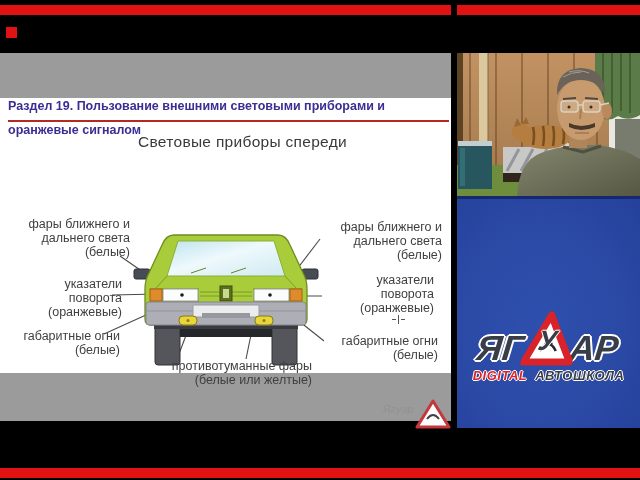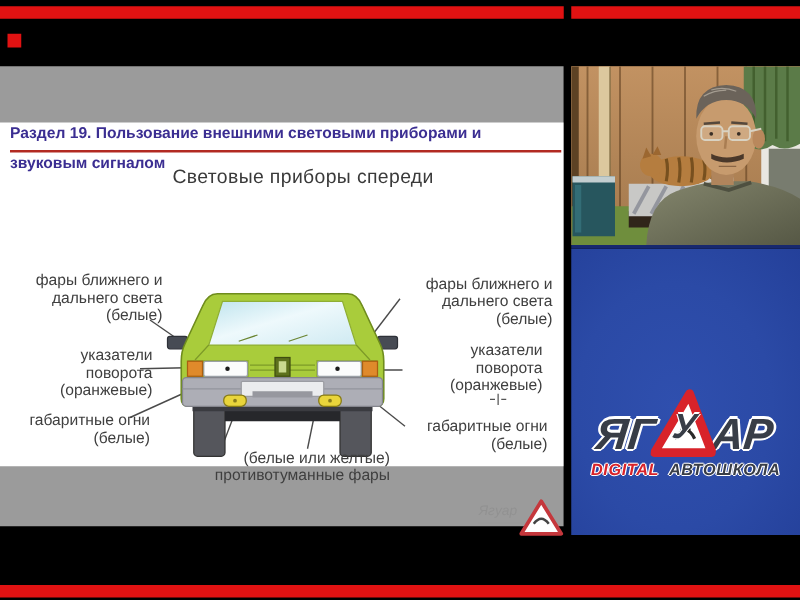--- a/index.html
+++ b/index.html
@@ -84,7 +84,7 @@
 
     <div class="title-line title-1">Раздел 19. Пользование внешними световыми приборами и</div>
     <div class="title-rule"></div>
-    <div class="title-line title-2">звуковым сигналом</div>
+    <div class="title-line title-2">оранжевые сигналом</div>
 
     <div class="heading">Световые приборы спереди</div>
 

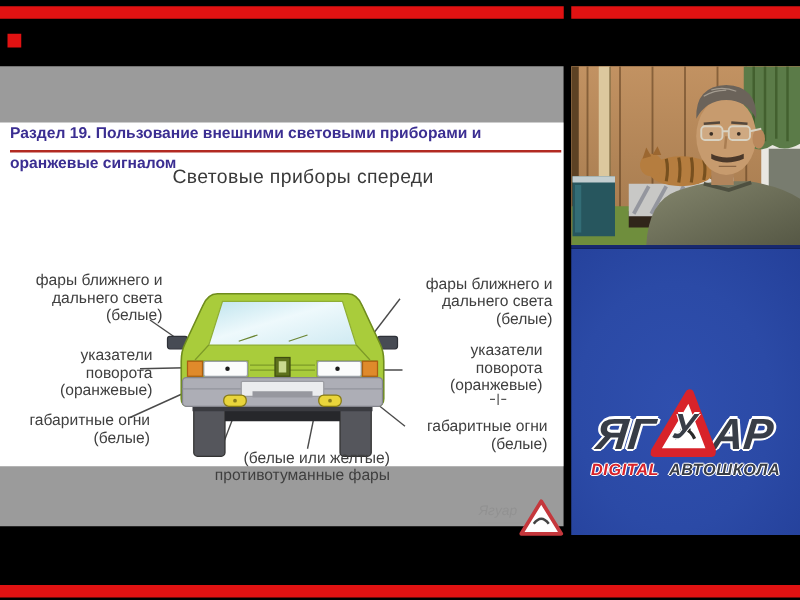--- a/index.html
+++ b/index.html
@@ -169,8 +169,8 @@
       <span>(белые)</span>
     </div>
     <div class="lbl lbl-b">
+      <span>противотуманные фары</span>
       <span>(белые или желтые)</span>
-      <span>противотуманные фары</span>
     </div>
 
     <div class="abs cursor-mark">

